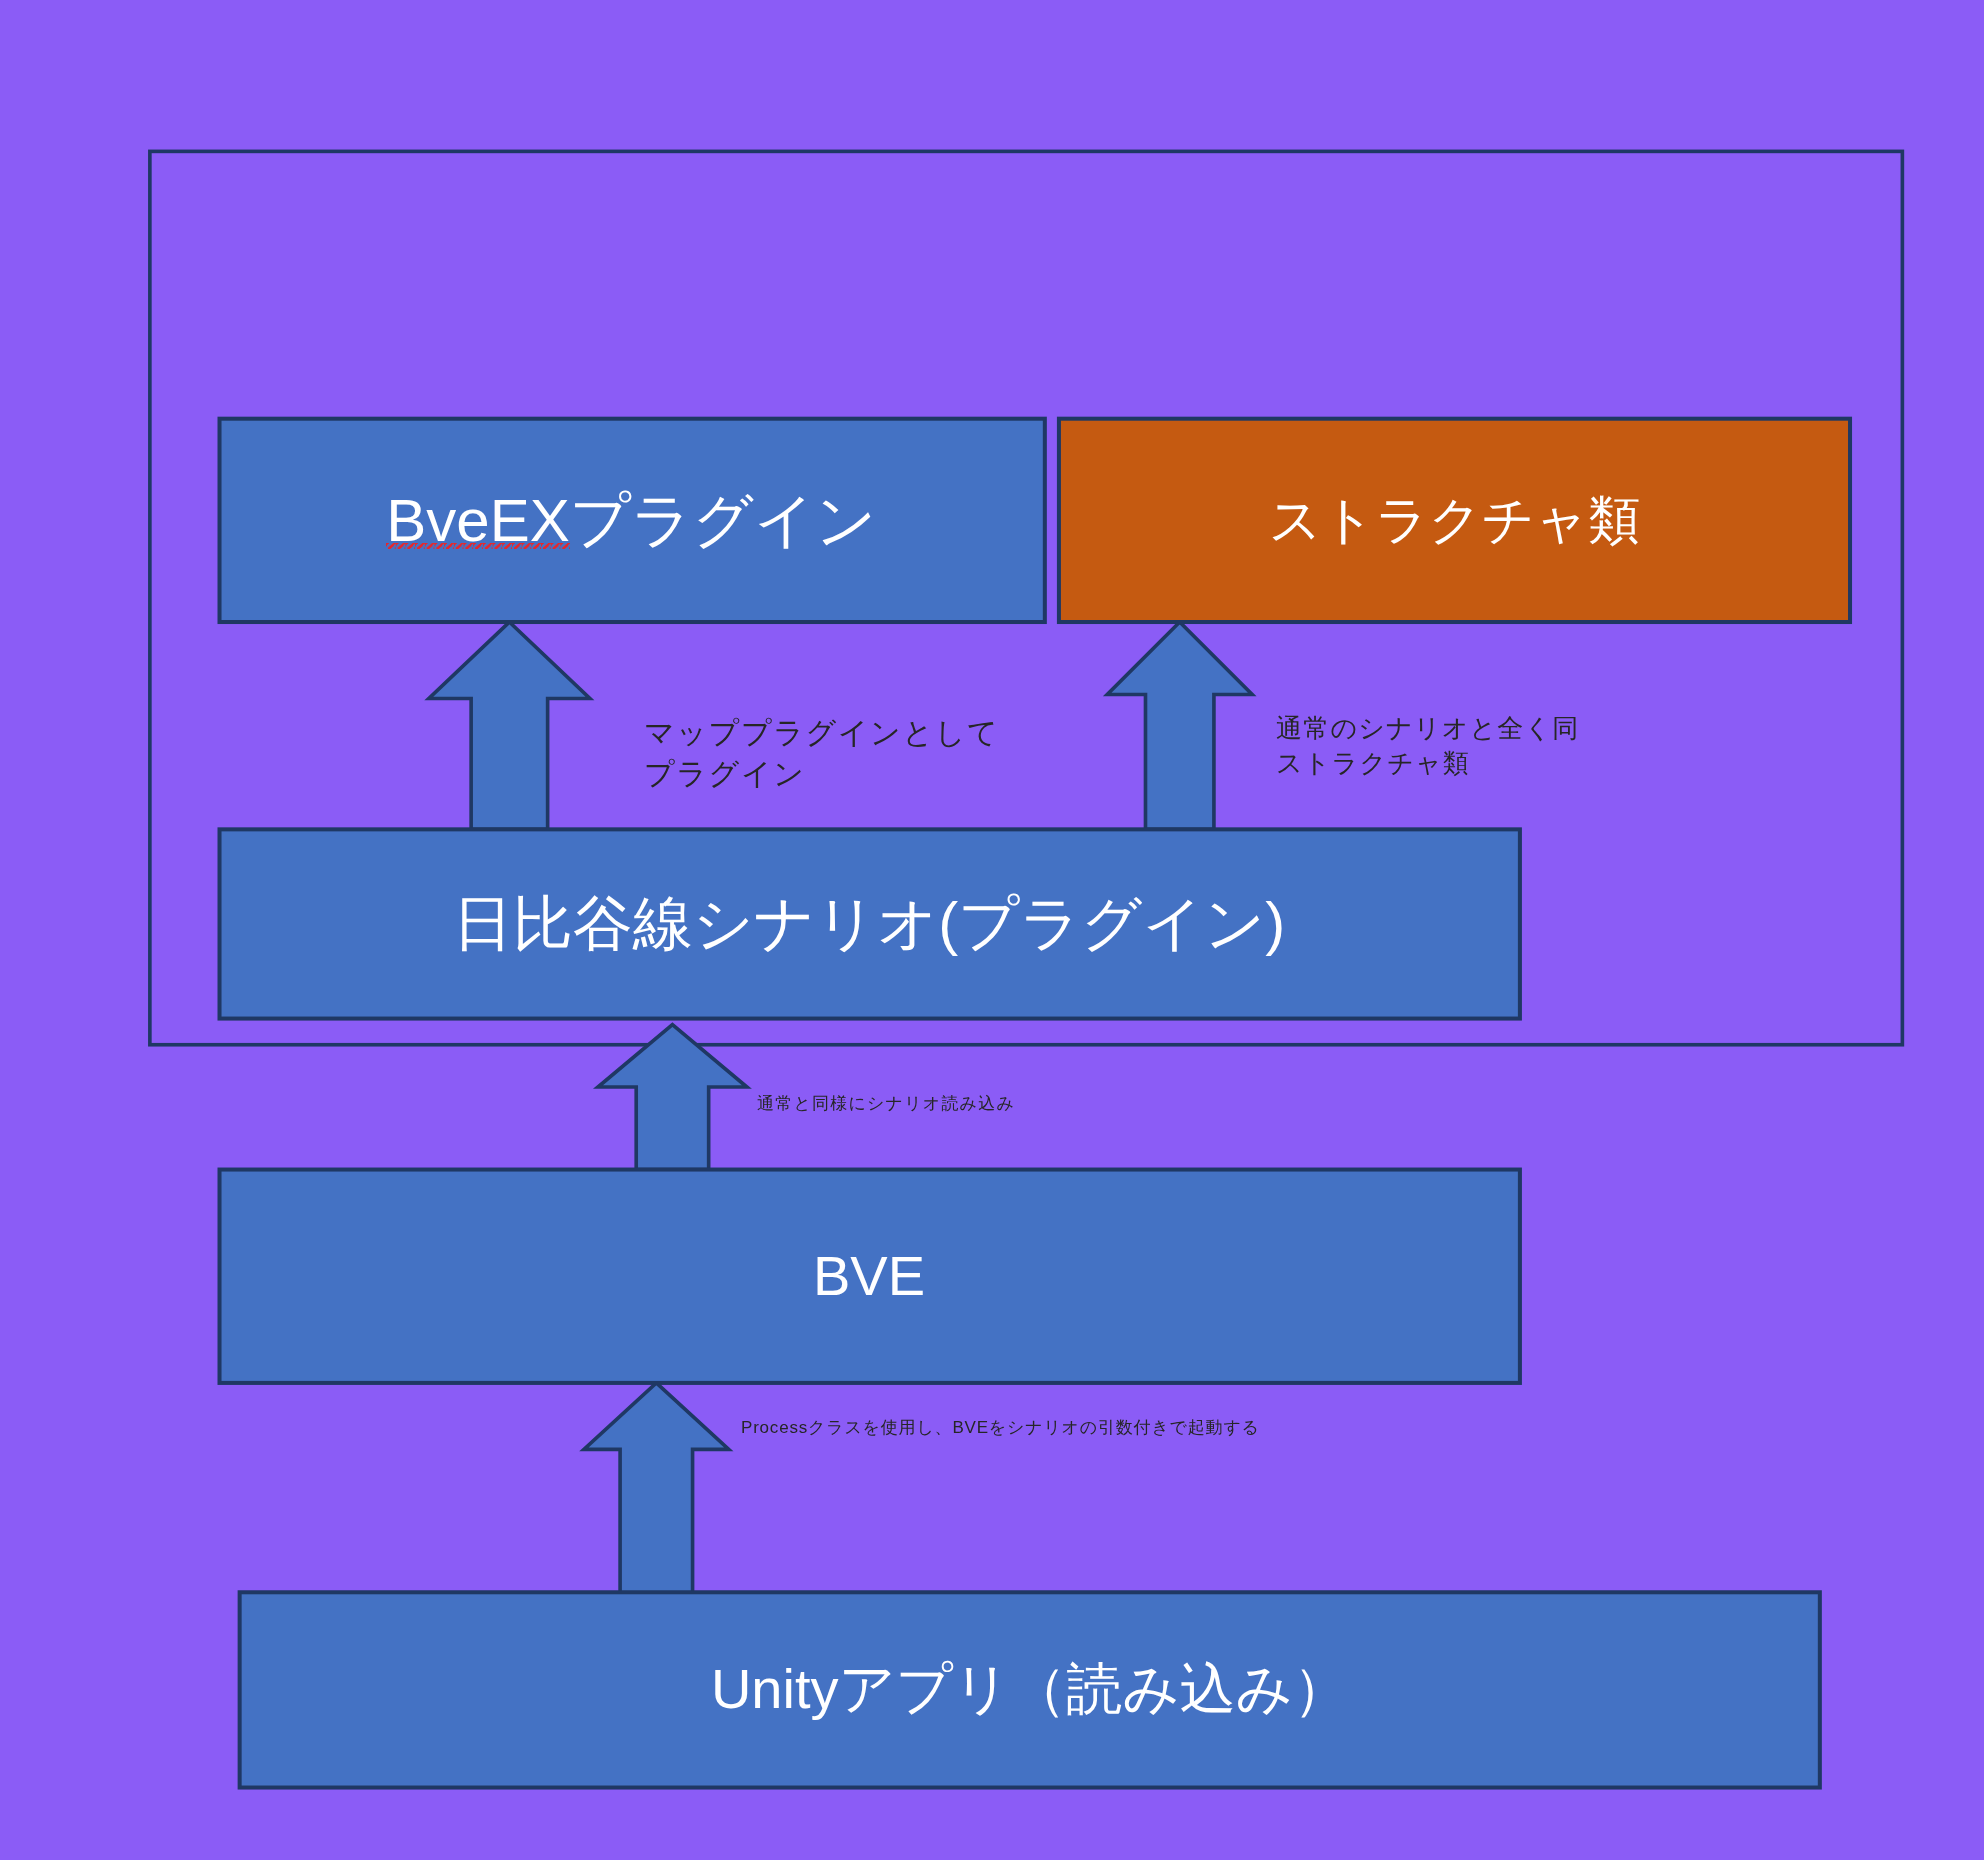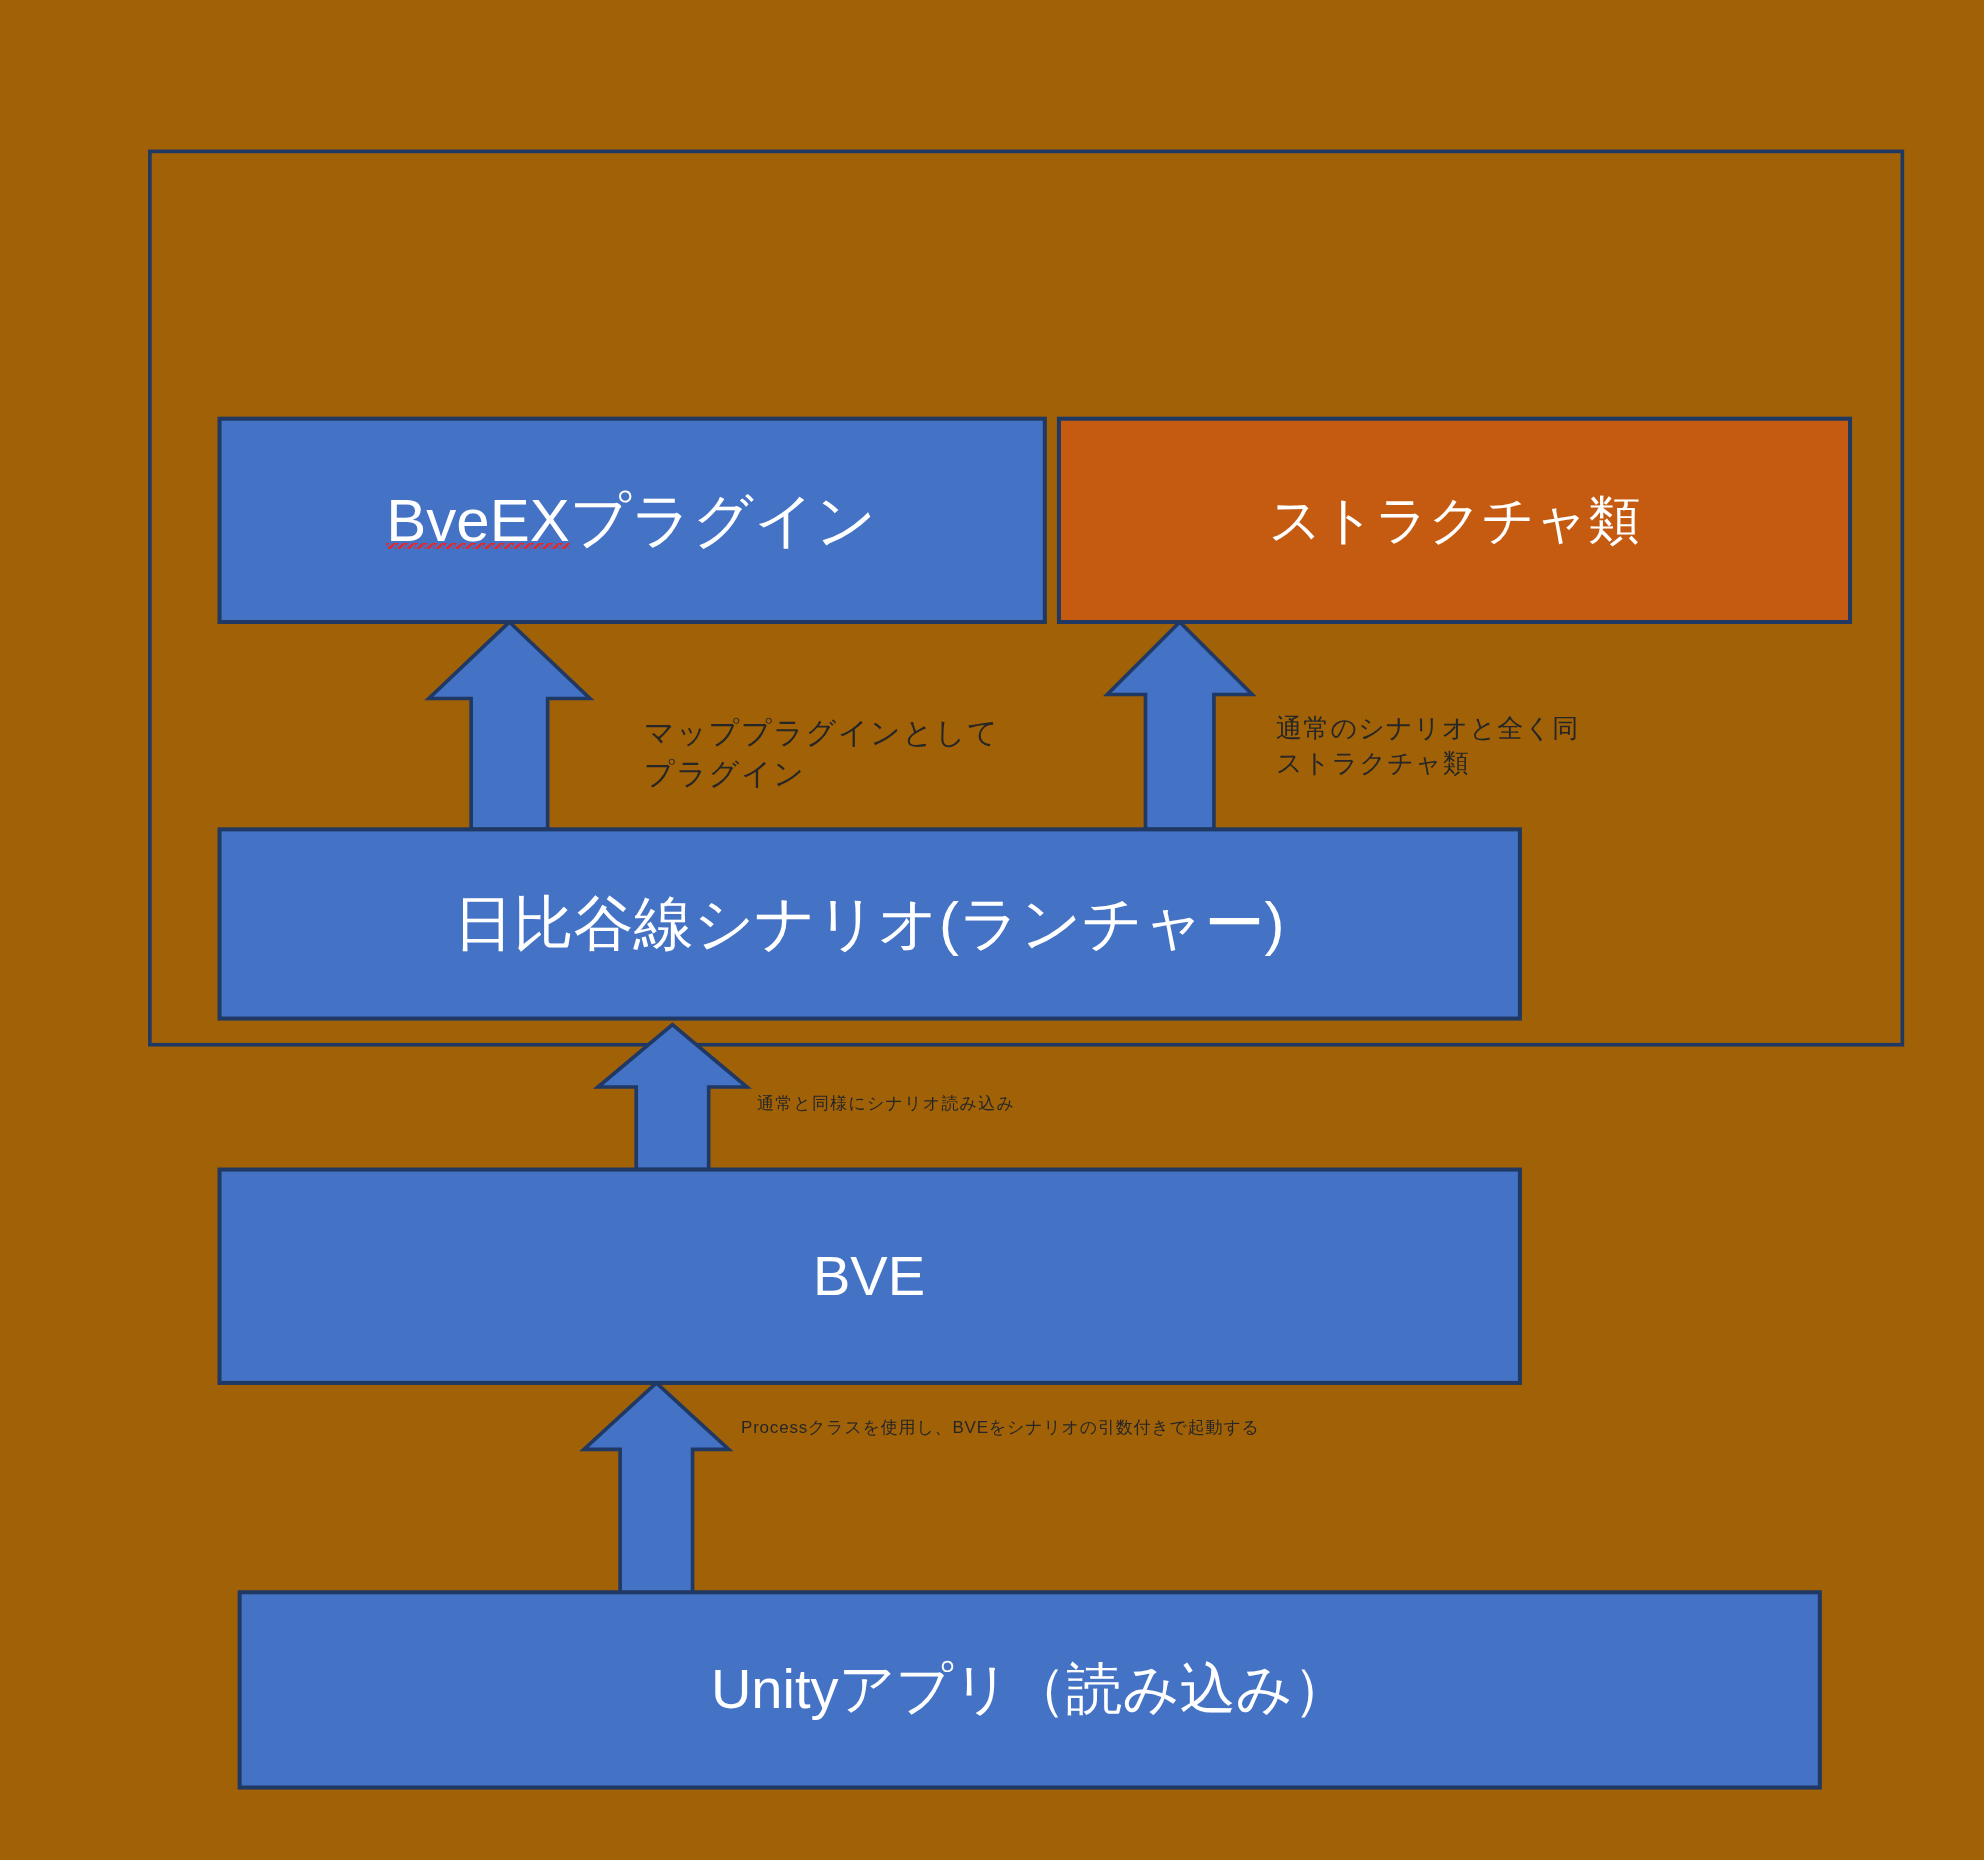--- a/index.html
+++ b/index.html
@@ -30,7 +30,7 @@
 </head>
 <body>
 
-<div id="stage" style="width: 1985px; height: 1860px; background: #a16207;">
+<div id="stage" style="width: 1985px; height: 1860px; background: #8b5cf6;">
 
   <svg id="vector" viewBox="0 0 4930 4620">
     <g id="frame-layer">

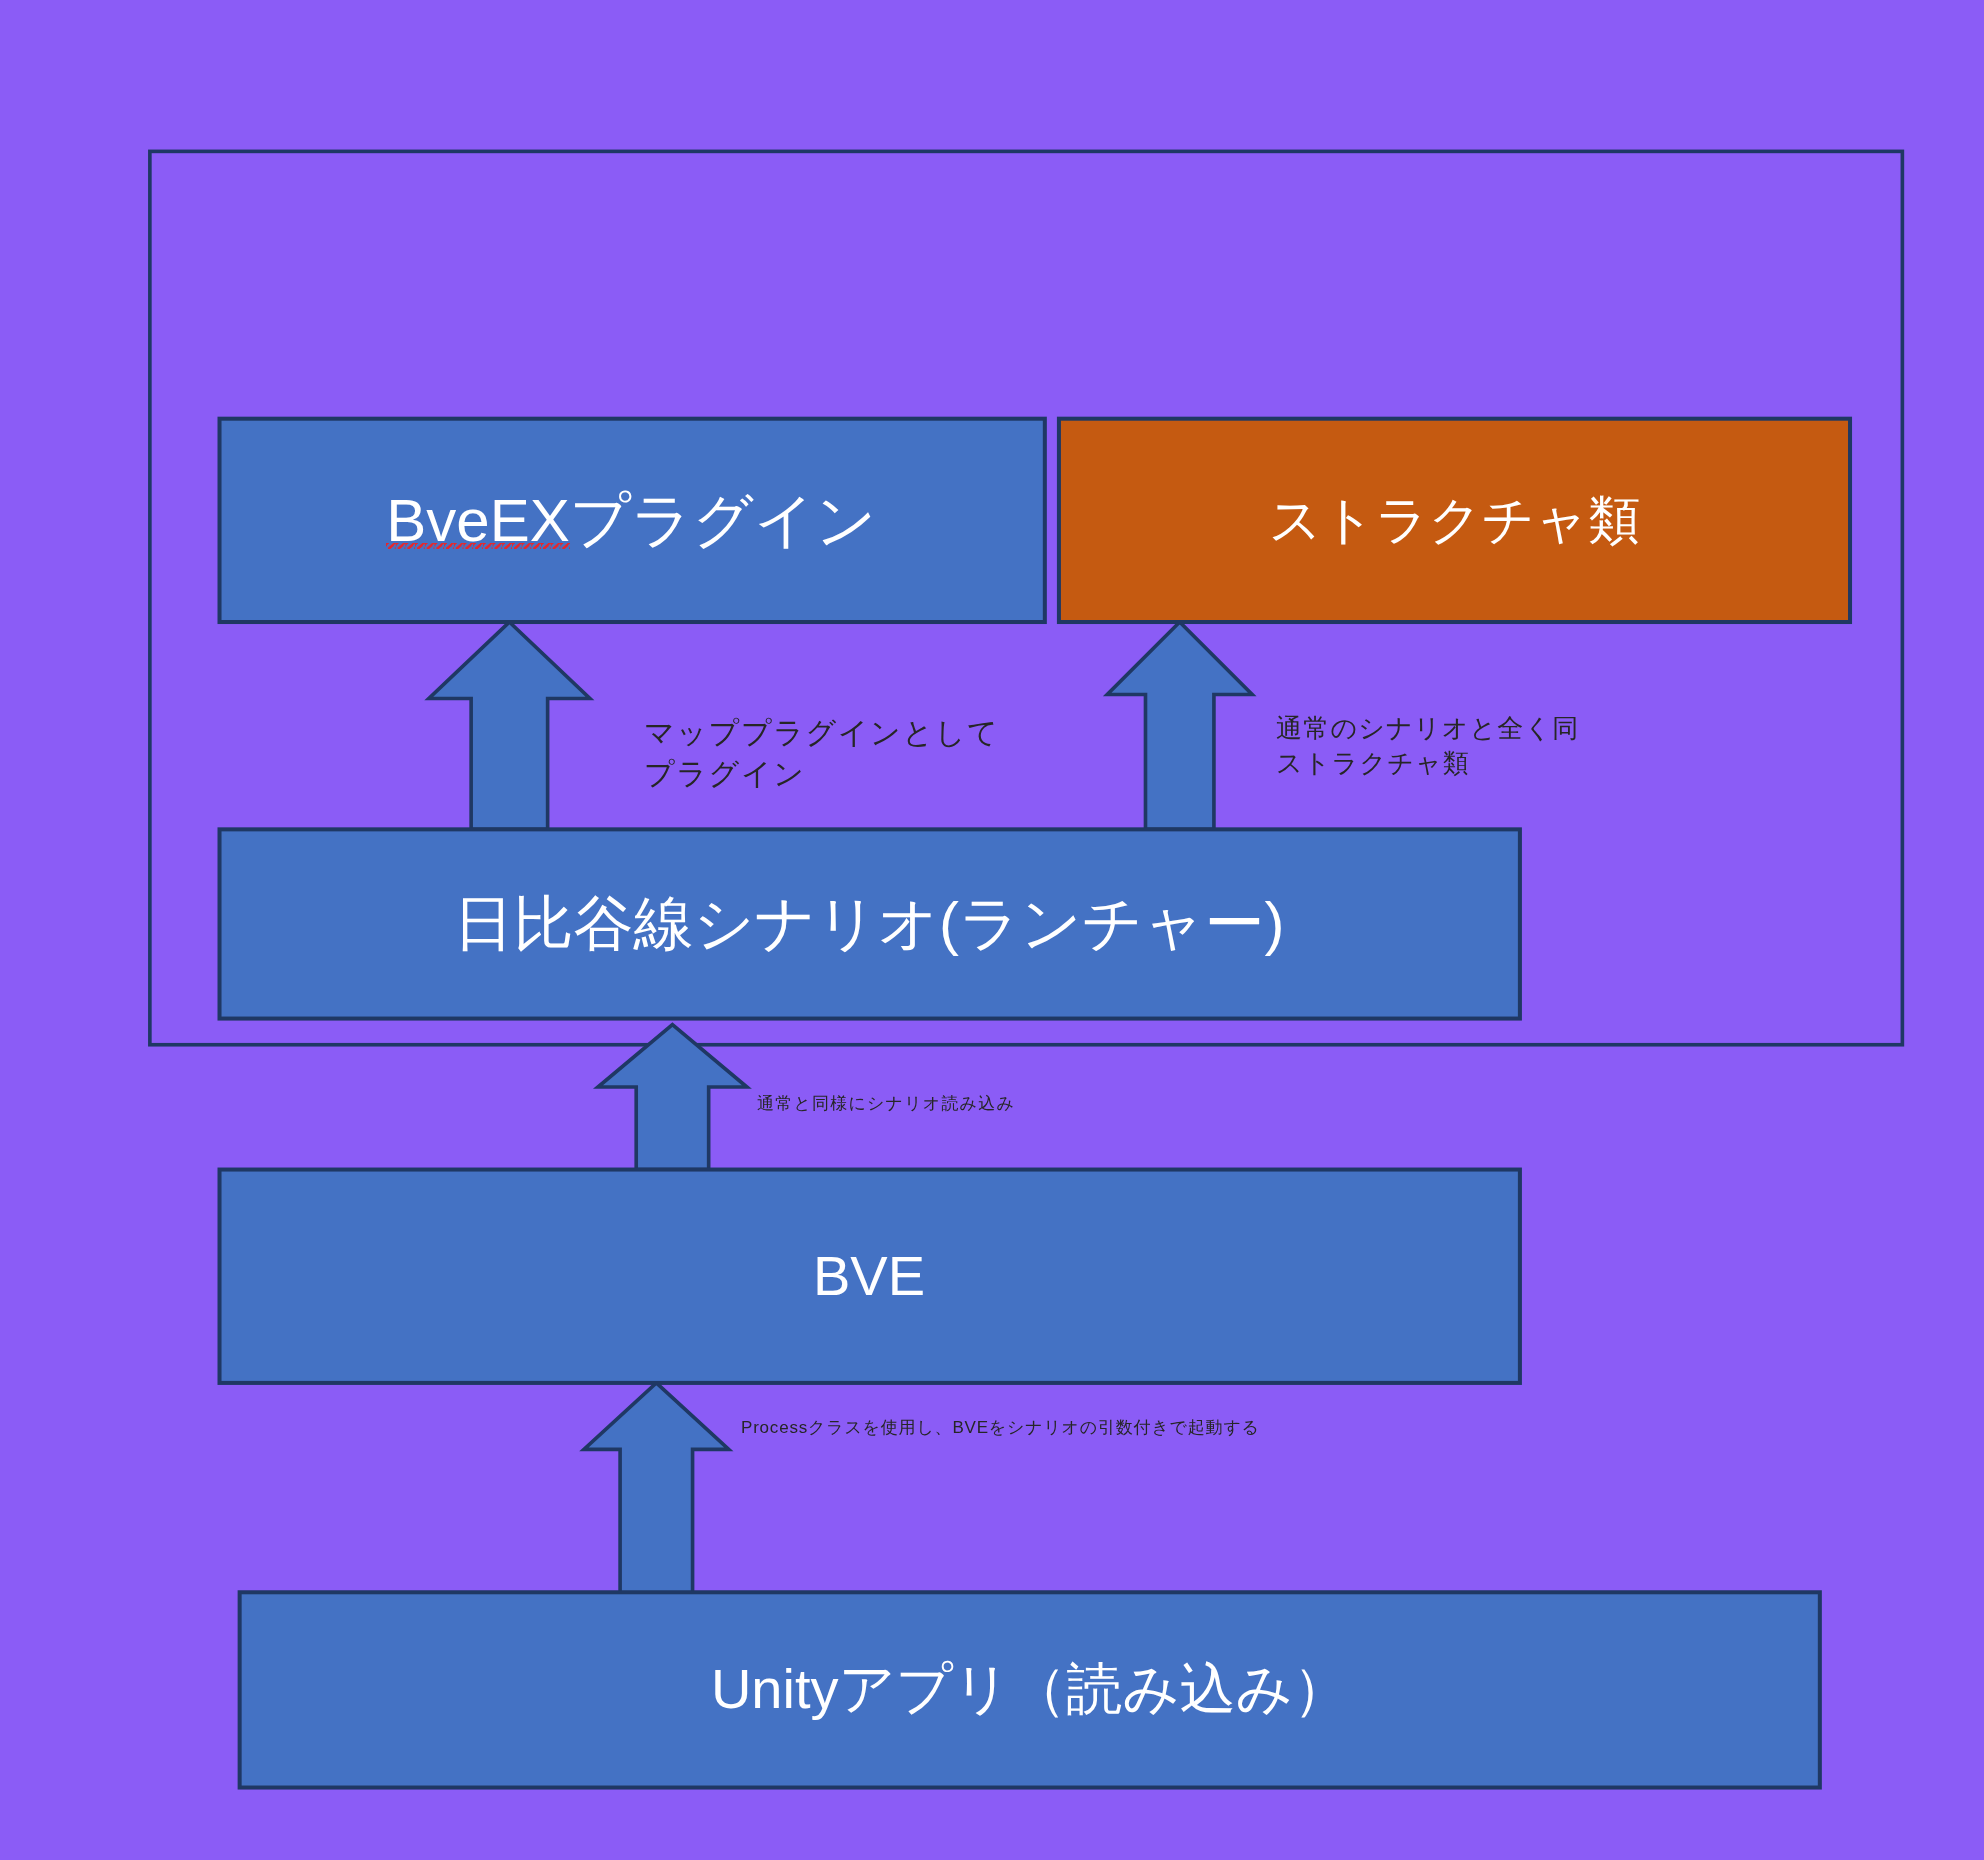--- a/index.html
+++ b/index.html
@@ -54,7 +54,7 @@
   <div id="label-layer">
       <div class="boxlabel" style="left: 219px; top: 419px; width: 825px; height: 203px; font-size: 60px; color: rgb(255, 255, 255);"><span><span style="position: relative; background-image: repeating-linear-gradient(135deg, rgb(232, 38, 42) 0px, rgb(232, 38, 42) 2.4px, transparent 2.4px, transparent 4.8px); background-repeat: repeat-x; background-size: 9.7px 5.6px; background-position: left calc(100% - 5.6px);">BveEX</span><span>プラグイン</span></span></div>
       <div class="boxlabel" style="left: 1059px; top: 419px; width: 791px; height: 203px; font-size: 52px; color: rgb(255, 255, 255);">ストラクチャ類</div>
-      <div class="boxlabel" style="left: 219px; top: 829px; width: 1300px; height: 189px; font-size: 60px; color: rgb(255, 255, 255);">日比谷線シナリオ(ランチャー)</div>
+      <div class="boxlabel" style="left: 219px; top: 829px; width: 1300px; height: 189px; font-size: 60px; color: rgb(255, 255, 255);">日比谷線シナリオ(プラグイン)</div>
       <div class="boxlabel" style="left: 219px; top: 1170px; width: 1300px; height: 213px; font-size: 56px; color: rgb(255, 255, 255);">BVE</div>
       <div class="boxlabel" style="left: 240px; top: 1592px; width: 1580px; height: 195px; font-size: 56px; color: rgb(255, 255, 255);">Unityアプリ（読み込み）</div>
     </div>

